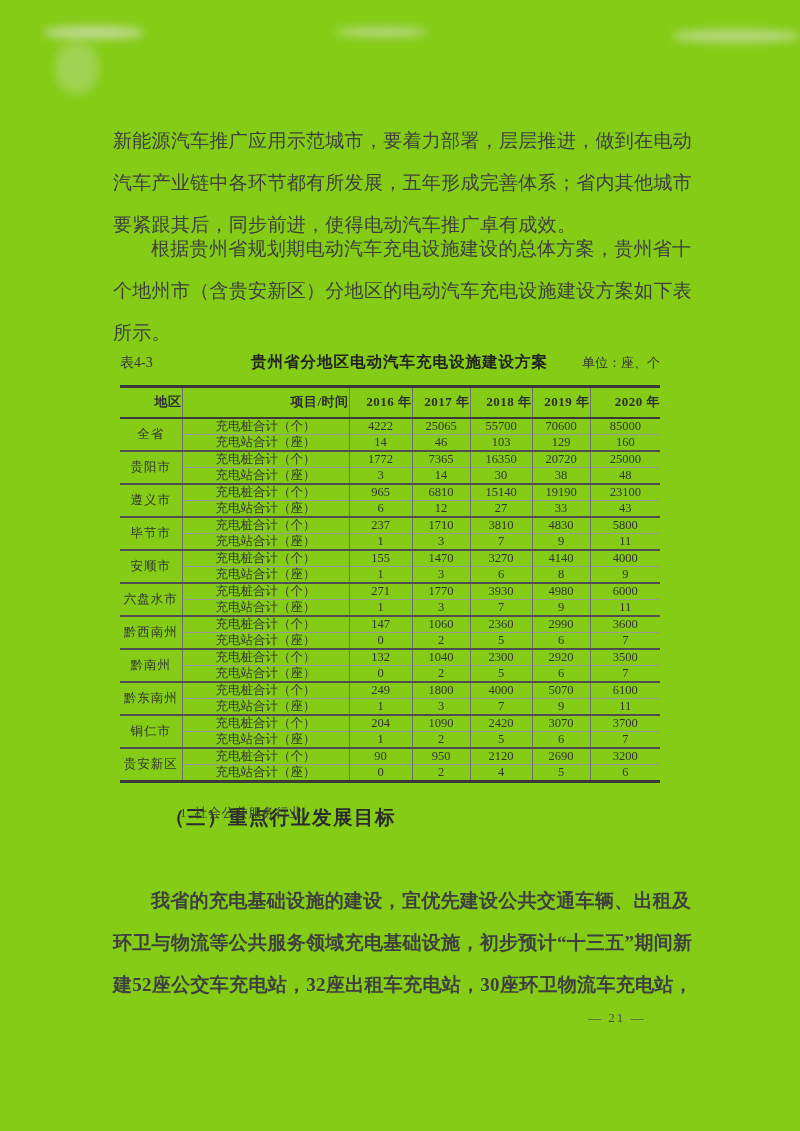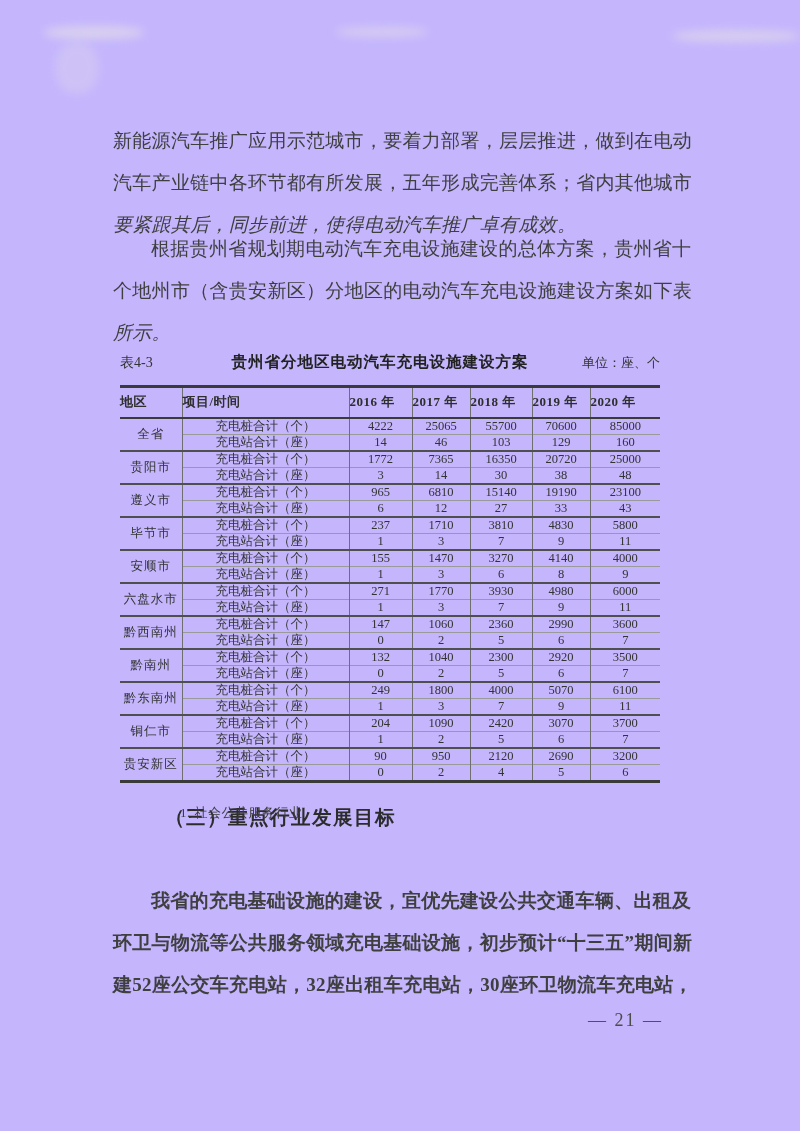--- a/index.html
+++ b/index.html
@@ -10,7 +10,7 @@
     color:#3a3a3a;
     overflow:hidden;
   }
-  .page { position:relative; width:800px; height:1131px; background:#c4b5fd; }
+  .page { position:relative; width:800px; height:1131px; background:#84cc16; }
 
   
   .smudge { position:absolute; background:#e7e3e5; filter:blur(5px); border-radius:45%; }

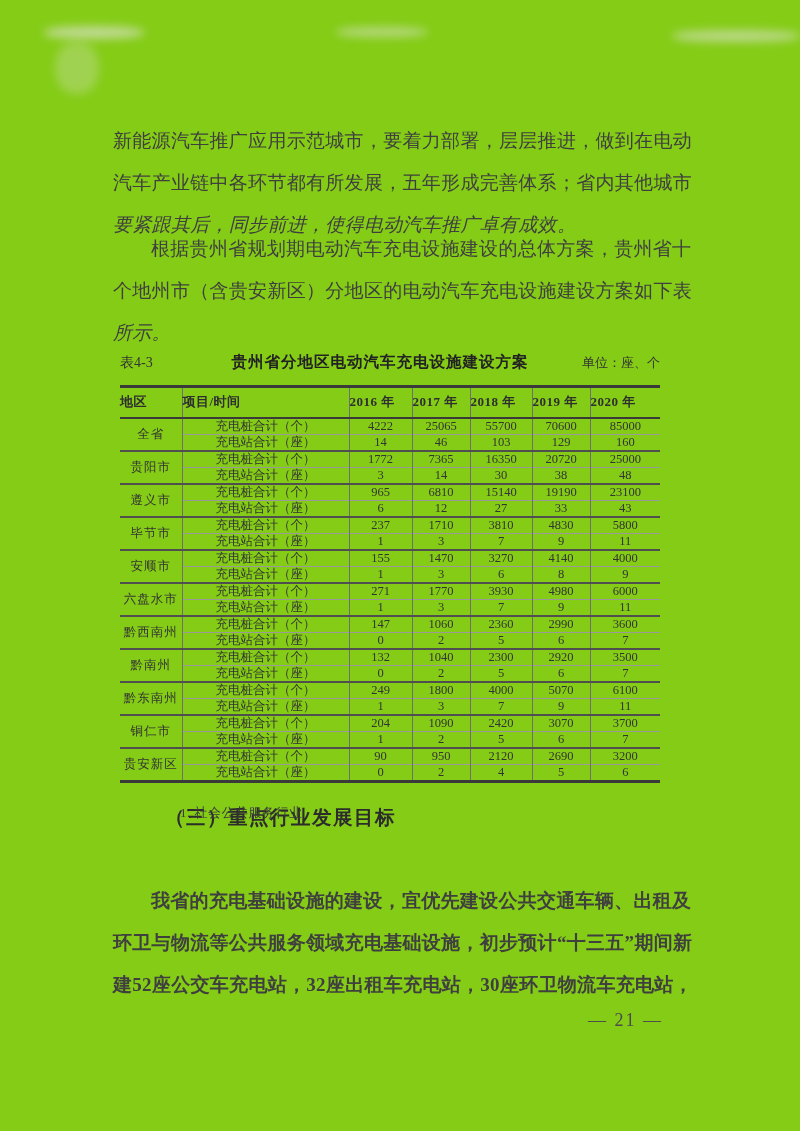--- a/index.html
+++ b/index.html
@@ -29,7 +29,7 @@
     white-space:nowrap;
     color:#3f3f3f;
   }
-  .line.short { text-align-last:left;font-style:italic; }
+  .line.short { text-align-last:left; }
   .line.indent { padding-left:38px; }
 
   .p1 { top:120px; }

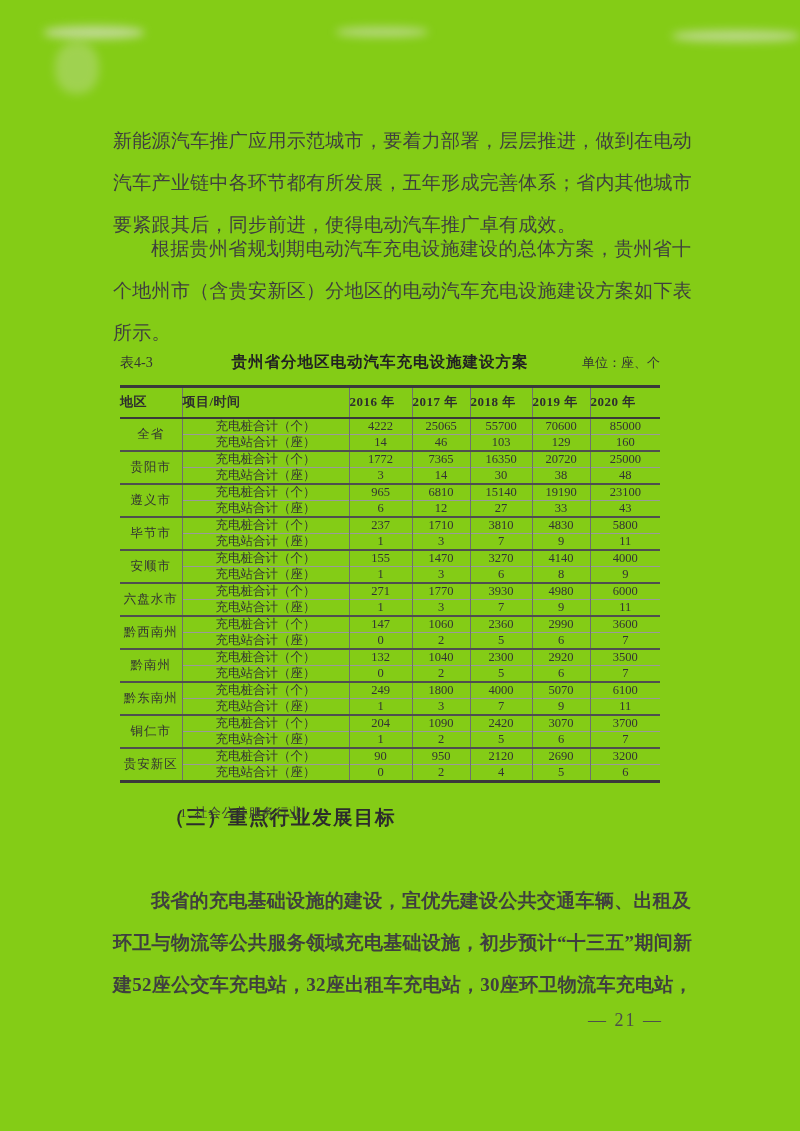--- a/index.html
+++ b/index.html
@@ -39,7 +39,7 @@
   .table-block { position:absolute; left:7px; top:352px; width:540px; }
   .table-caption { display:flex; align-items:baseline; width:540px; height:24px; }
   .caption-label { font-size:14px; width:92px; color:#333; }
-  .caption-title { flex:1; text-align:center; font-size:15.5px; font-weight:700; letter-spacing:1px; color:#222; }
+  .caption-title { flex:1; text-align:right; font-size:15.5px; font-weight:700; letter-spacing:1px; color:#222; }
   .caption-unit  { width:112px; text-align:right; font-size:13px; color:#333; }
 
   table.plan-table {

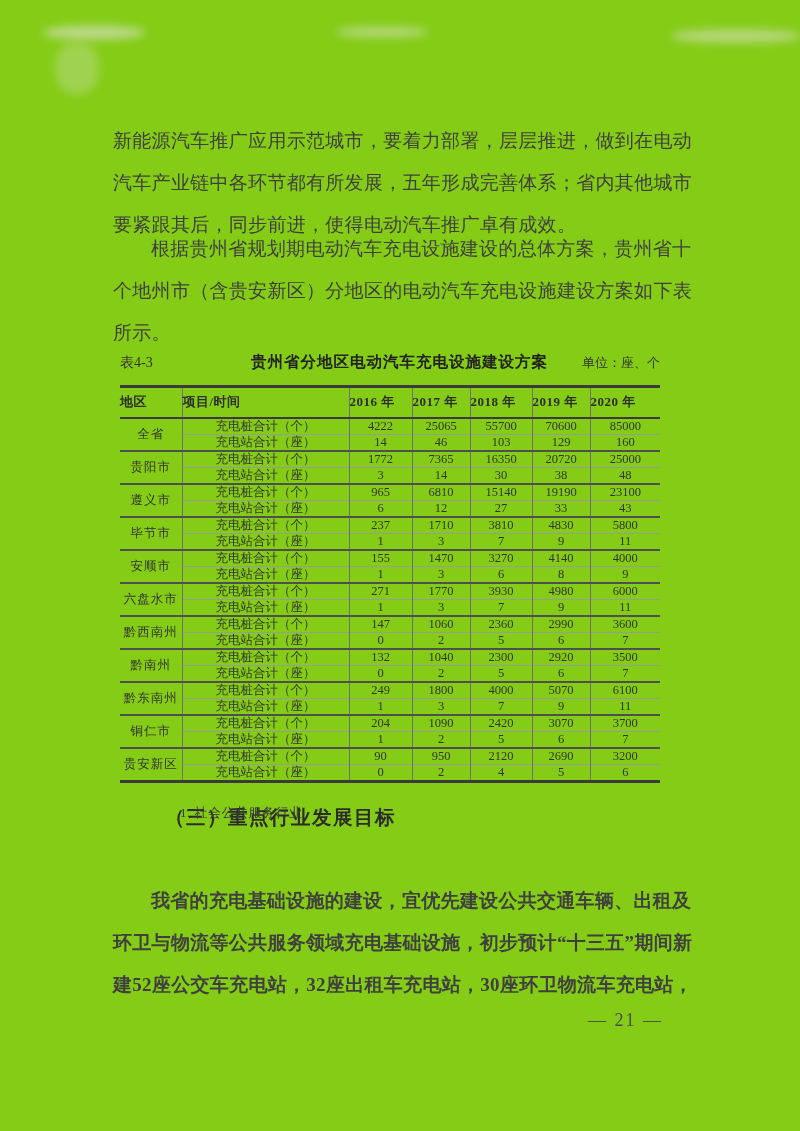--- a/index.html
+++ b/index.html
@@ -52,7 +52,7 @@
   }
   .plan-table th {
     height:31px; font-size:13px; font-weight:700;
-    text-align:left; border-bottom:2px solid #3a3a3a;
+    text-align:right; border-bottom:2px solid #3a3a3a;
     letter-spacing:.5px;
   }
   .plan-table td {

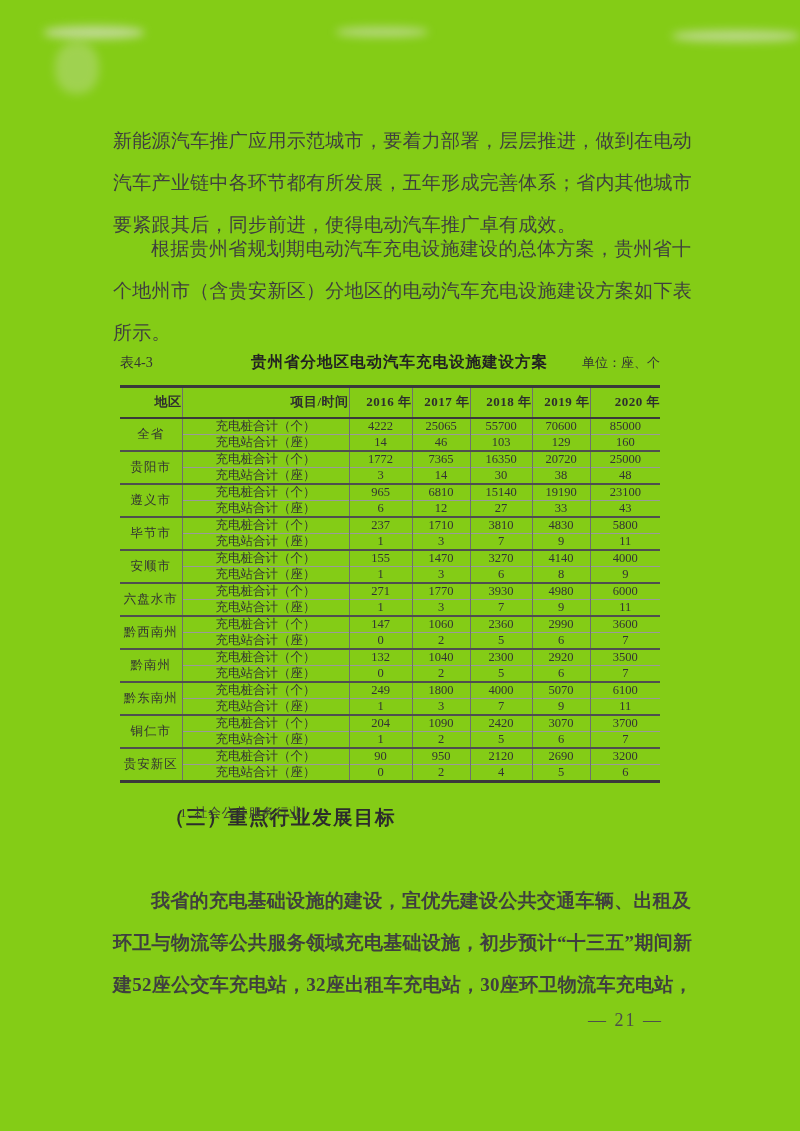--- a/index.html
+++ b/index.html
@@ -77,7 +77,7 @@
 
   .page-number {
     position:absolute; left:588px; top:1010px;
-    font-size:18px; letter-spacing:2px; color:#4c4c4c;
+    font-size:13px; letter-spacing:2px; color:#4c4c4c;
     font-family:"Liberation Serif","DejaVu Serif",serif;
   }
 </style>

